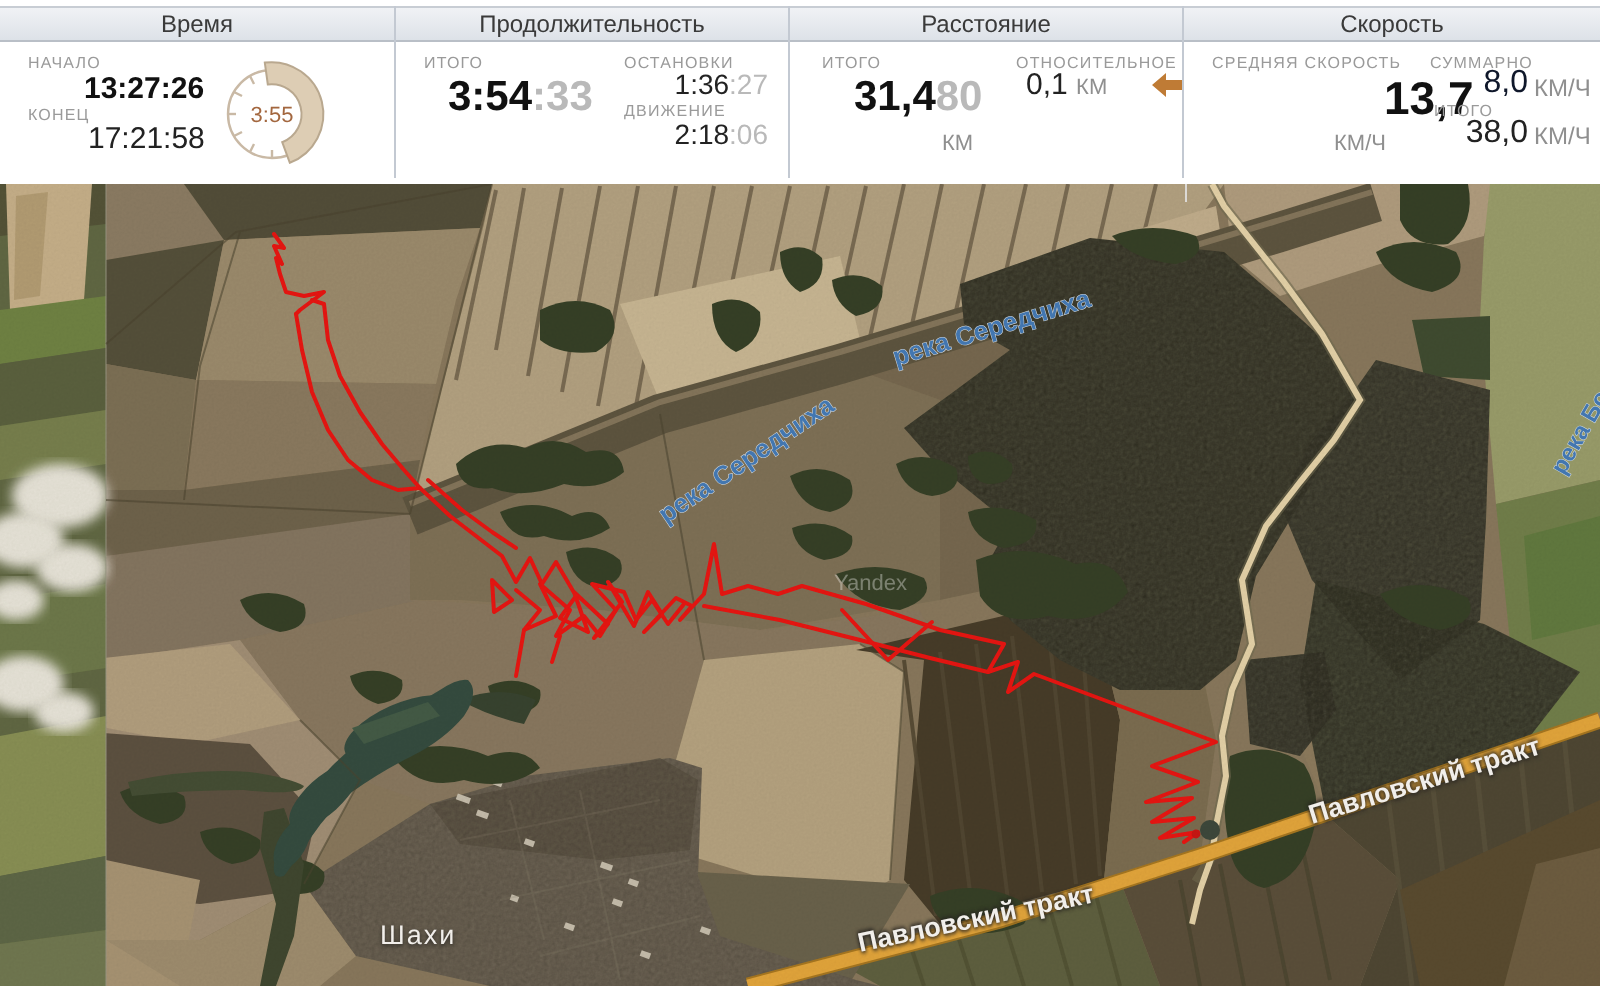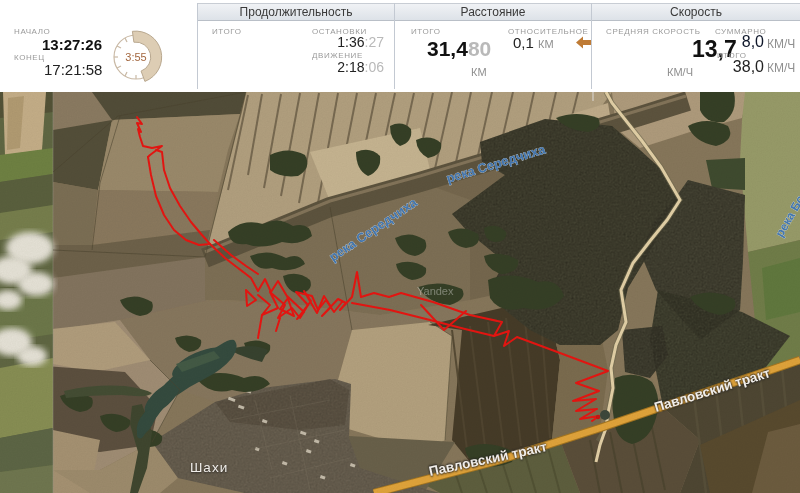--- a/index.html
+++ b/index.html
@@ -23,6 +23,7 @@
   <div id="header">
 
     <div class="panel p1">
+      <div class="tbar">Время</div>
       <div class="lab" style="left:14px;top:27px;">НАЧАЛО</div>
       <div style="position:absolute;left:42px;top:36px;font-size:15px;font-weight:bold;color:#111;">13:27:26</div>
       <div class="lab" style="left:14px;top:53px;">КОНЕЦ</div>

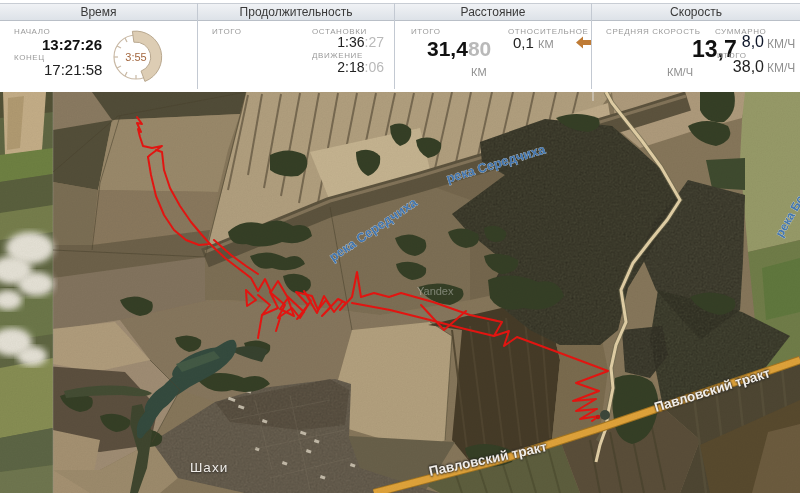--- a/index.html
+++ b/index.html
@@ -52,6 +52,7 @@
     <div class="panel p2">
       <div class="tbar">Продолжительность</div>
       <div class="lab" style="left:14px;top:27px;">ИТОГО</div>
+      <div style="position:absolute;left:26px;top:37px;font-size:21px;font-weight:bold;color:#111;">3:54<span class="gr">:33</span></div>
       <div class="lab" style="left:114px;top:27px;">ОСТАНОВКИ</div>
       <div style="position:absolute;left:114px;top:34px;width:72px;text-align:right;font-size:14px;color:#222;">1:36<span class="gr">:27</span></div>
       <div class="lab" style="left:114px;top:51px;">ДВИЖЕНИЕ</div>

